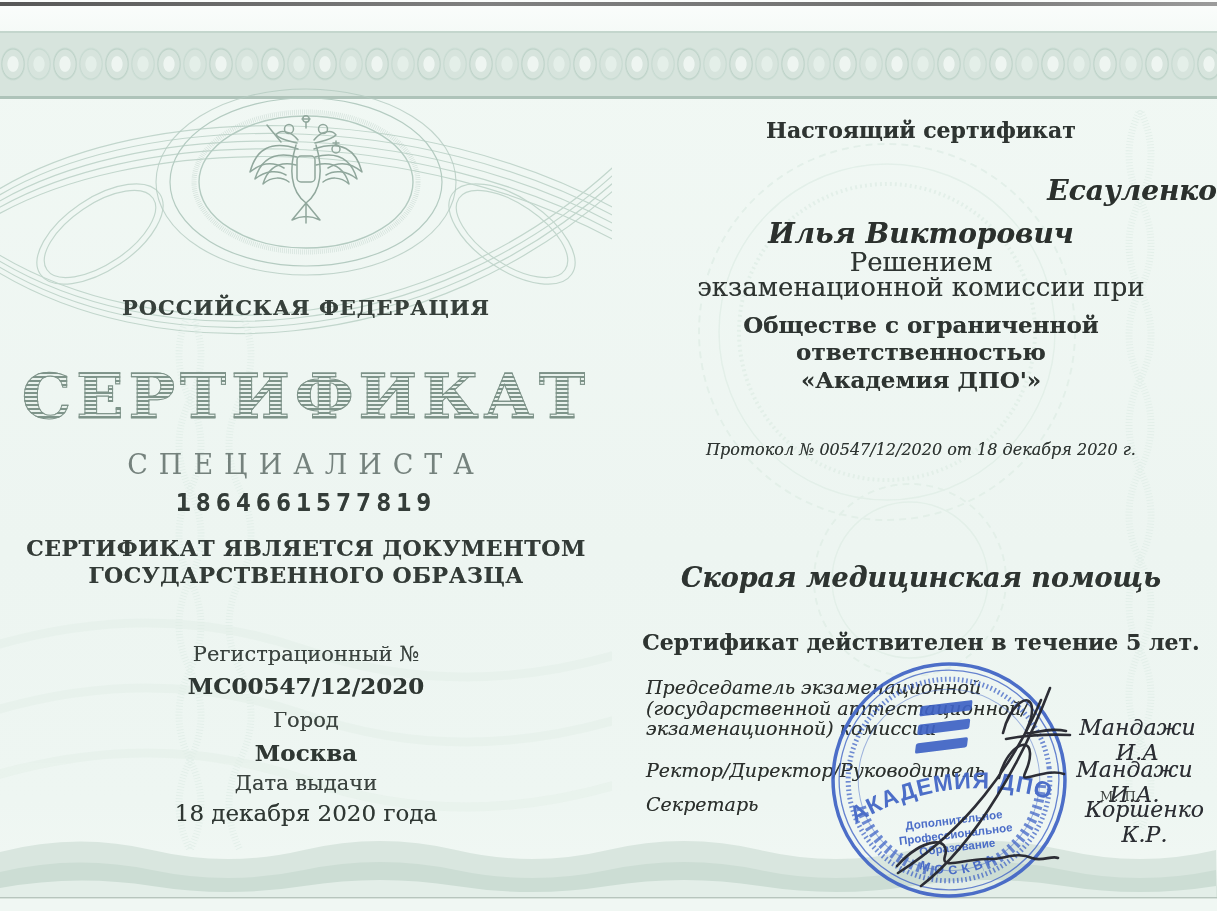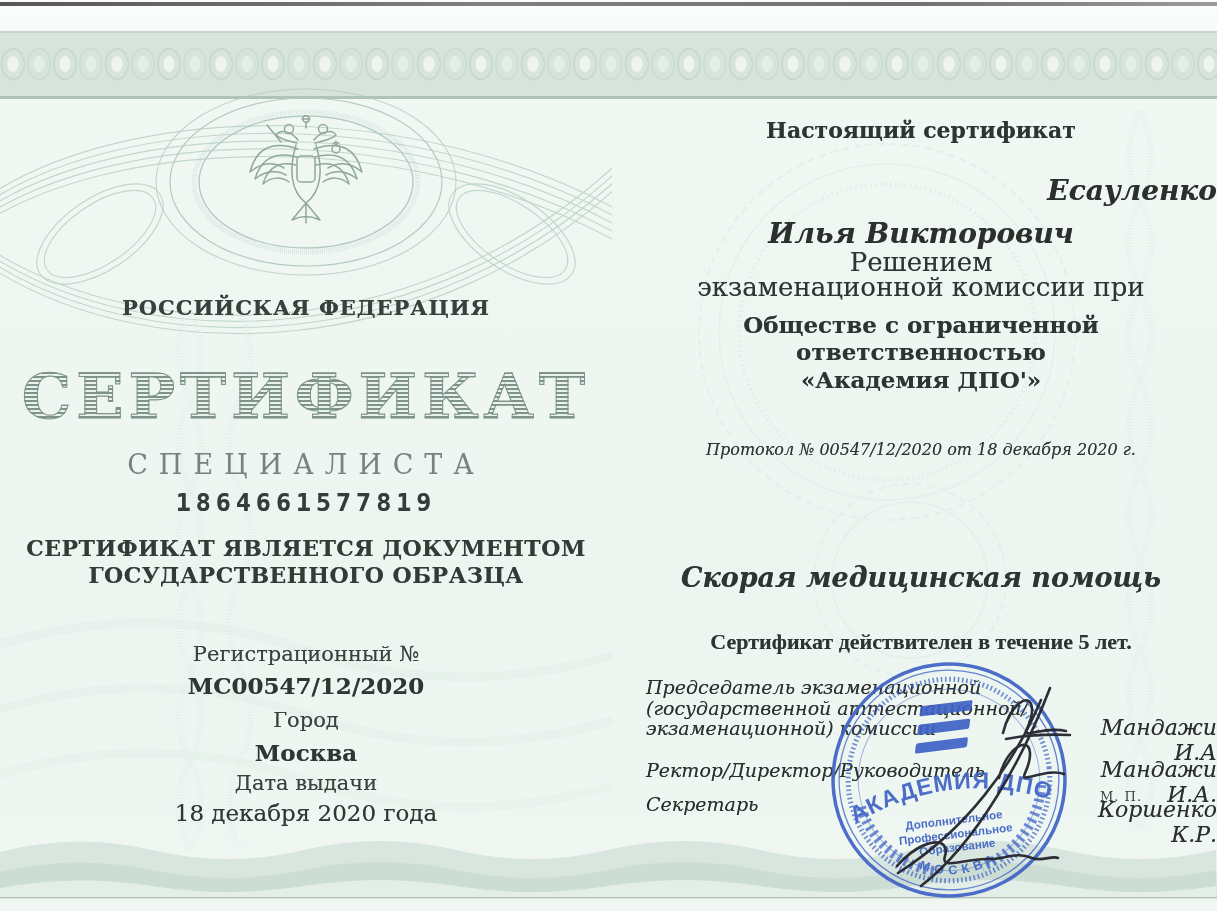--- a/index.html
+++ b/index.html
@@ -62,7 +62,7 @@
   .r-protocol{top:440px;font-size:16px;font-style:italic;}
   .r-admission{top:485px;font-size:22px;line-height:24px;}
   .r-specialty{top:562px;font-size:27px;font-weight:bold;font-style:italic;}
-  .r-validity{top:629px;font-size:22px;font-weight:600;font-family:Liberation Serif, serif;}
+  .r-validity{top:629px;font-size:22px;font-weight:600;}
   .sig-role{position:absolute;left:646px;text-align:left;font-size:19px;font-style:italic;
     line-height:20.5px;color:#2b2f2c;}
   .sig-role-1{top:677px;}

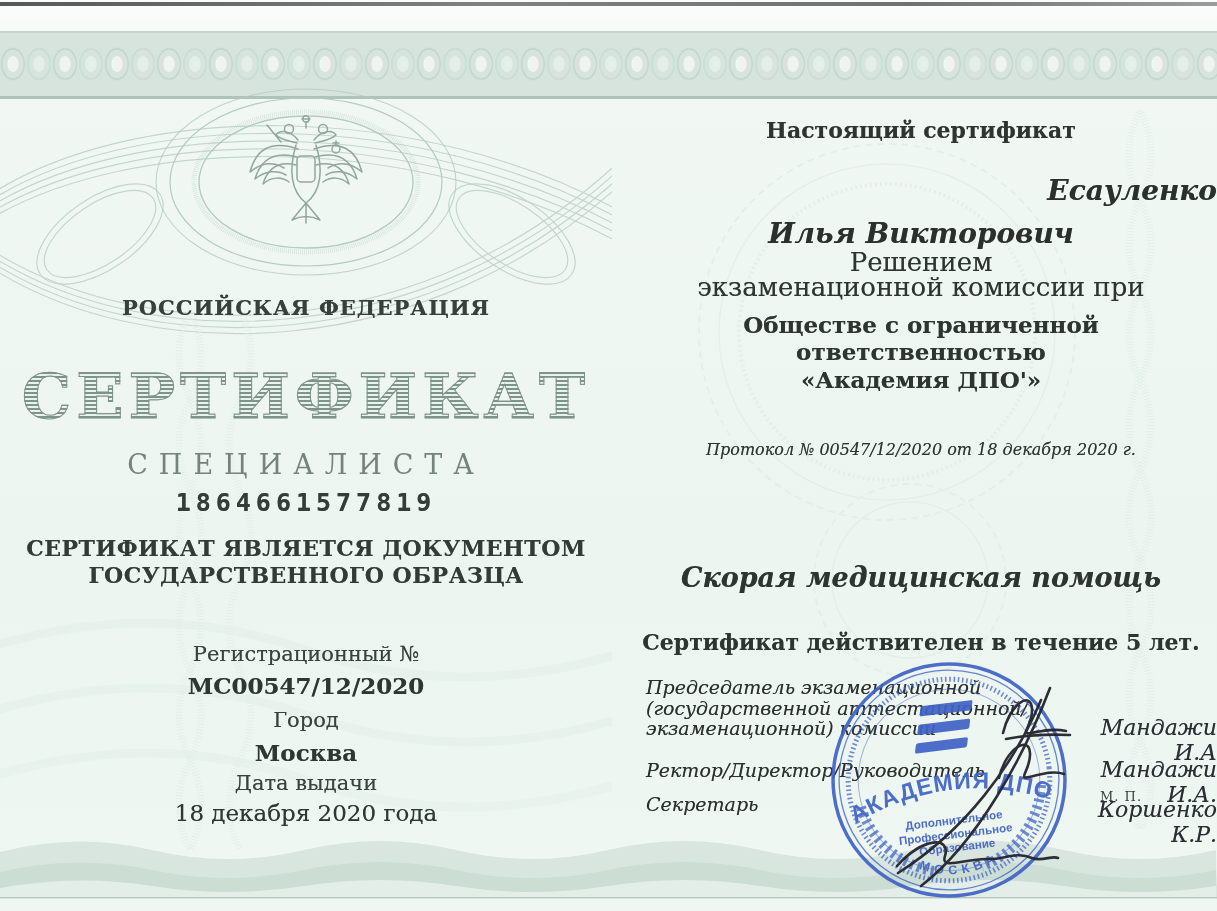--- a/index.html
+++ b/index.html
@@ -68,7 +68,7 @@
   .sig-role-1{top:677px;}
   .sig-role-2{top:760px;}
   .sig-role-3{top:794px;}
-  .sig-name{position:absolute;font-size:22px;font-style:italic;color:#2b2d33;text-align:right;}
+  .sig-name{position:absolute;font-size:22px;font-style:italic;color:#2b2d33;text-align:center;}
   .sig-name-1{left:1058px;top:715px;}
   .sig-name-2{left:1052px;top:757px;}
   .sig-name-3{left:1072px;top:797px;}

